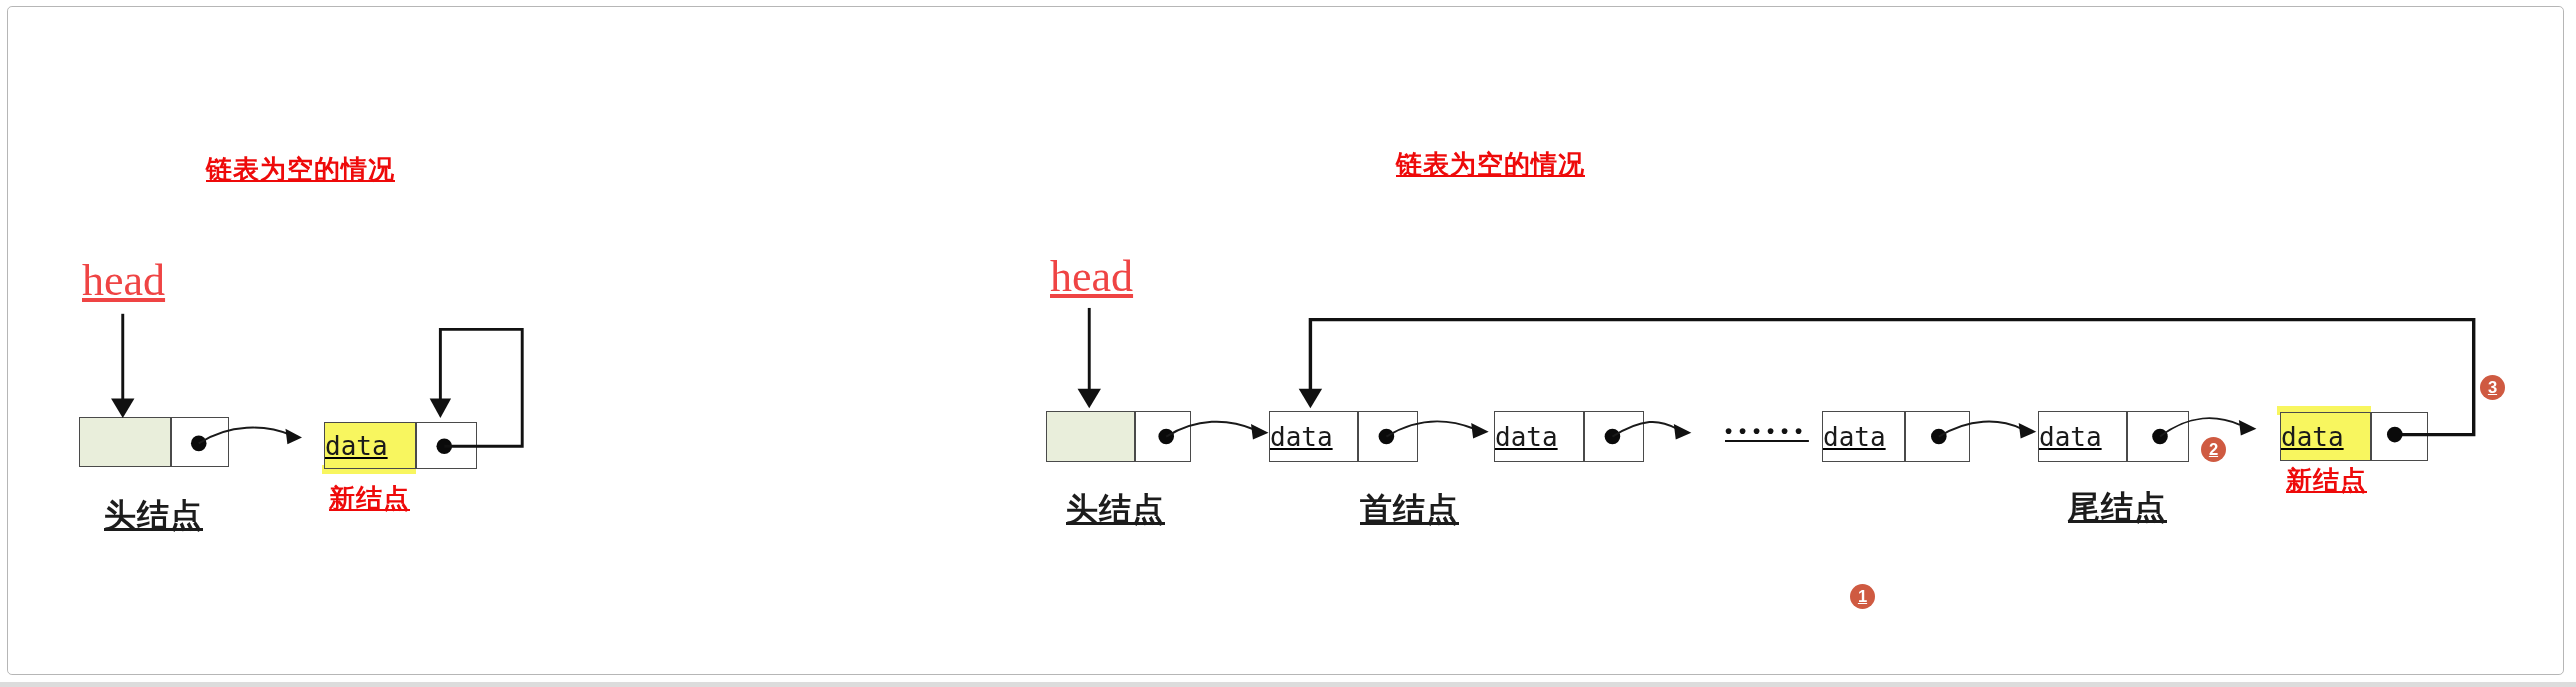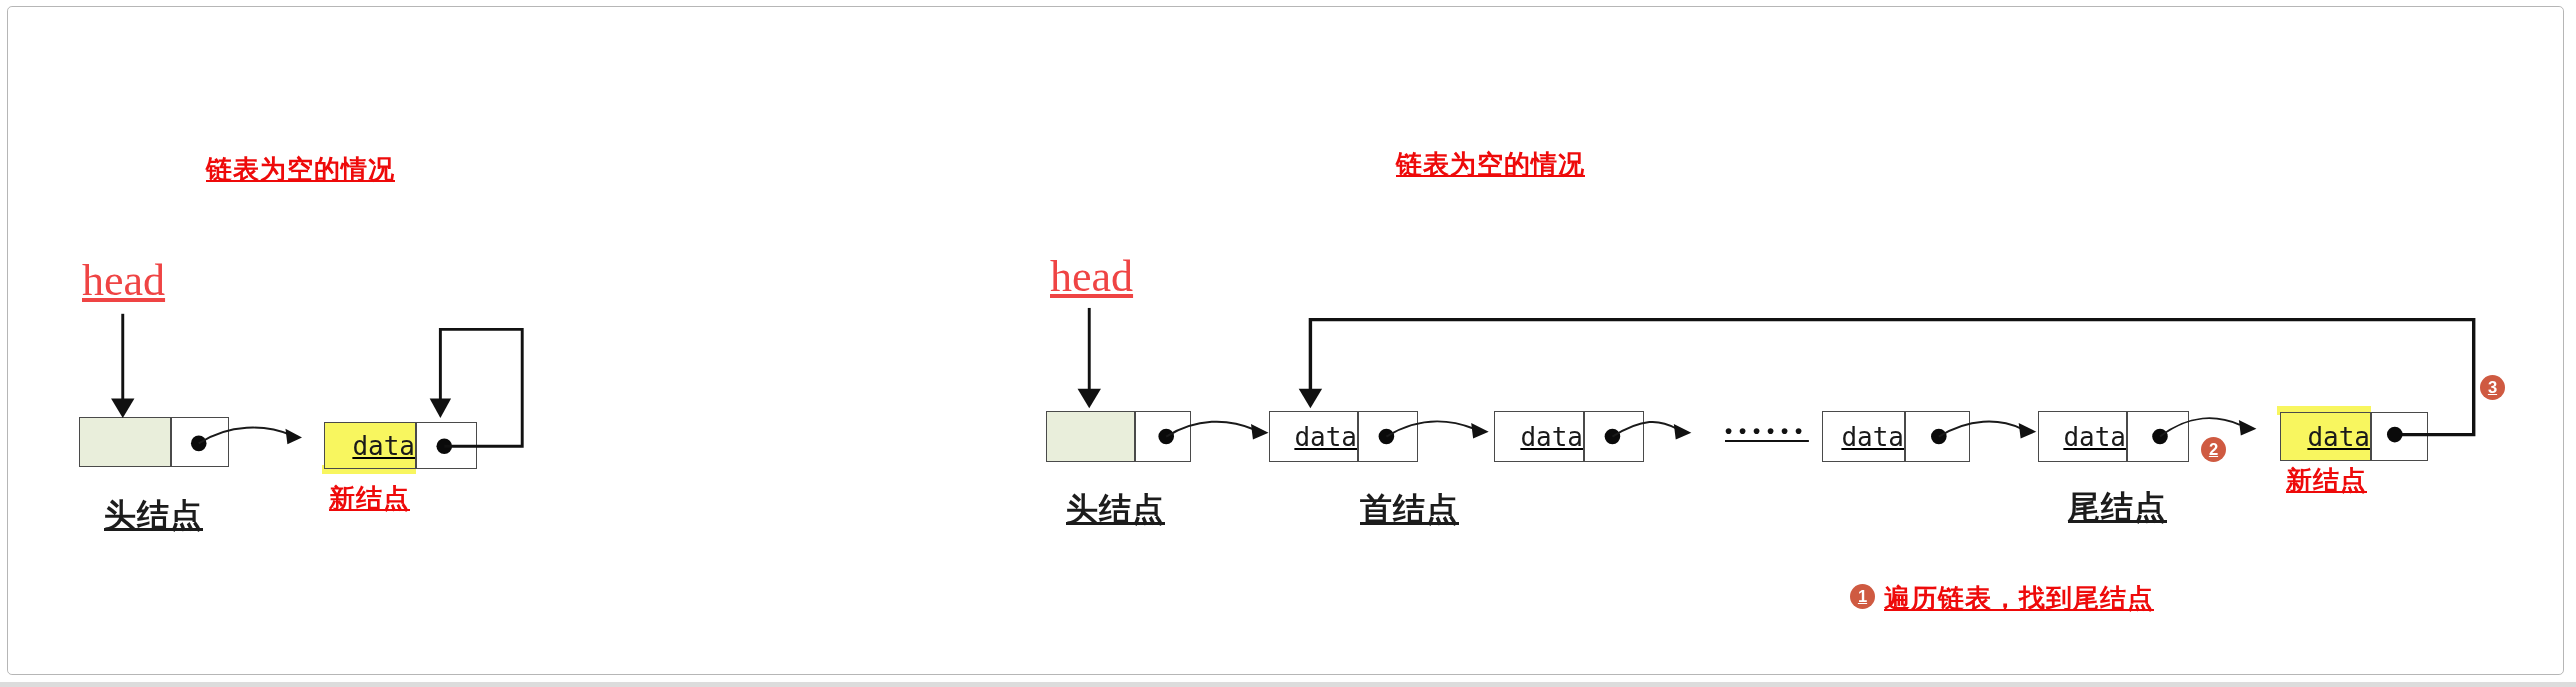--- a/index.html
+++ b/index.html
@@ -30,7 +30,7 @@
   }
   .cell{
     box-sizing:border-box;border:1.9px solid #4a4a4a;
-    display:flex;align-items:center;justify-content:flex-end;
+    display:flex;align-items:center;justify-content:flex-start;
   }
   .cell.data{border-right-width:1px;}
   .cell.ptr{border-left-width:1px;flex:1;background:#fff;}

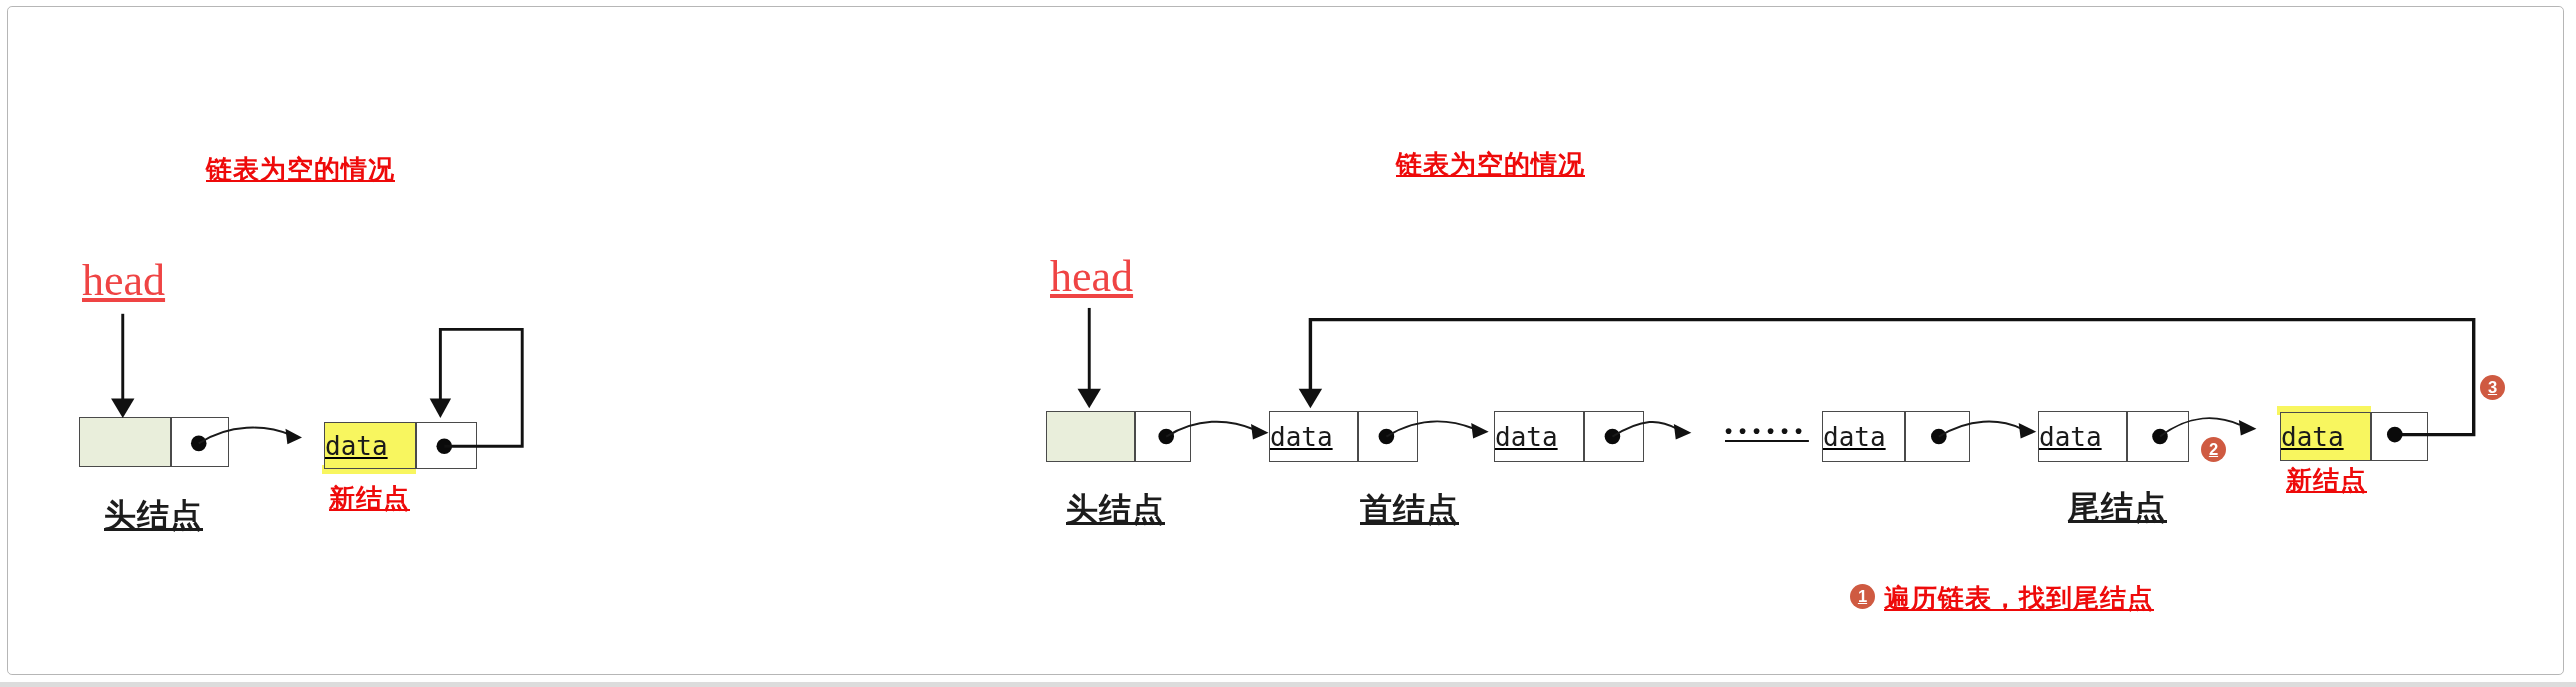--- a/index.html
+++ b/index.html
@@ -183,7 +183,6 @@
   <div class="abs badge" style="left:2201px;top:437px;">2</div>
   <div class="abs badge" style="left:2480px;top:375px;">3</div>
   <div class="abs badge" style="left:1850px;top:584px;">1</div>
-  <div class="abs step-text" style="left:1884px;top:581px;">遍历链表，找到尾结点</div>
 
   <div class="bottom-strip"></div>
   <div class="frame"></div>

